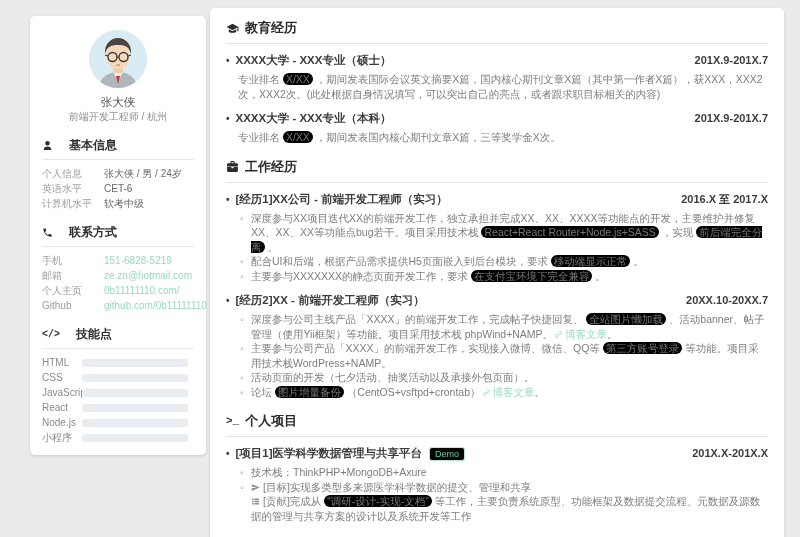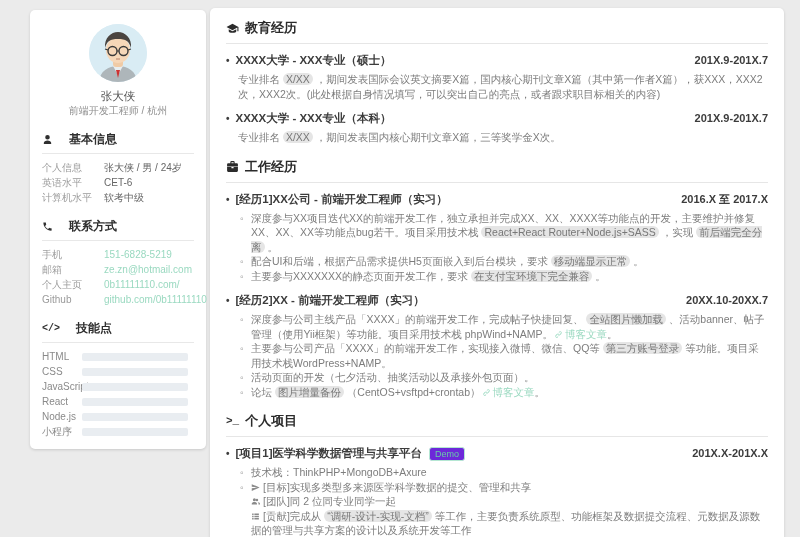--- a/index.html
+++ b/index.html
@@ -52,7 +52,7 @@
   .icon-line { padding-left:11px; font-size:10.5px; line-height:14.5px; color:#7d7d7d; }
   .line-icon { display:inline-block; width:12px; color:#8a8a8a; }
   .line-icon svg { width:9px; height:9px; fill:#8a8a8a; vertical-align:-1px; }
-  .chip { background:#e5e5e5; border-radius:6px; padding:0 3px; color:#787878; }
+  .chip { background:#000000; border-radius:6px; padding:0 3px; color:#787878; }
   .blog-link { color:#9ad9c0; cursor:pointer; }
   .blog-link svg { width:9px; height:9px; fill:#9ad9c0; vertical-align:-1px; margin:0 2px 0 1px; }
 </style>

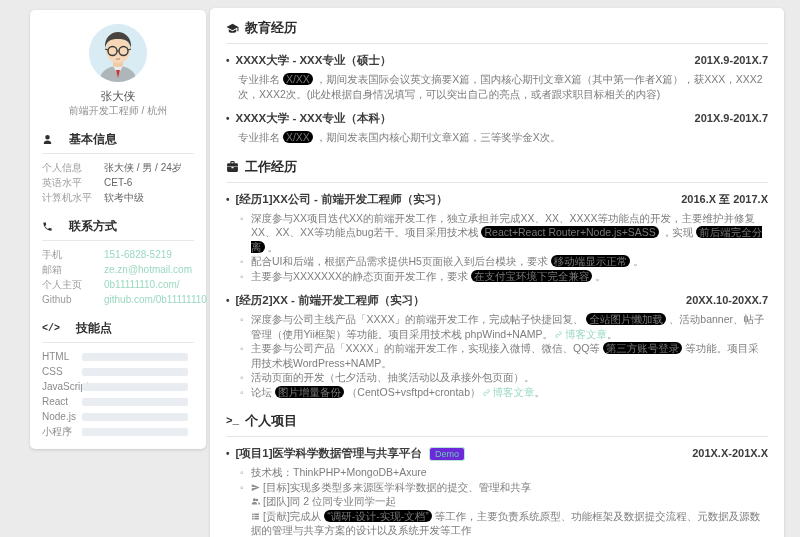--- a/index.html
+++ b/index.html
@@ -13,7 +13,7 @@
   .card { position:absolute; background:#fff; border-radius:5px; box-shadow:0 1px 3px rgba(0,0,0,.15); }
 
   
-  #sidebar { left:30px; top:10px; width:176px; min-height:362px; padding:12px 12px 10px; }
+  #sidebar { left:30px; top:16px; width:176px; min-height:362px; padding:12px 12px 10px; }
   .avatar-wrap { width:58px; height:58px; border-radius:50%; margin:2px auto 7px; overflow:hidden; background:#d9ecf4; }
   .s-name { text-align:center; font-size:11.5px; color:#555; line-height:15px; }
   .s-subtitle { text-align:center; font-size:10px; color:#8f8f8f; line-height:14px; }

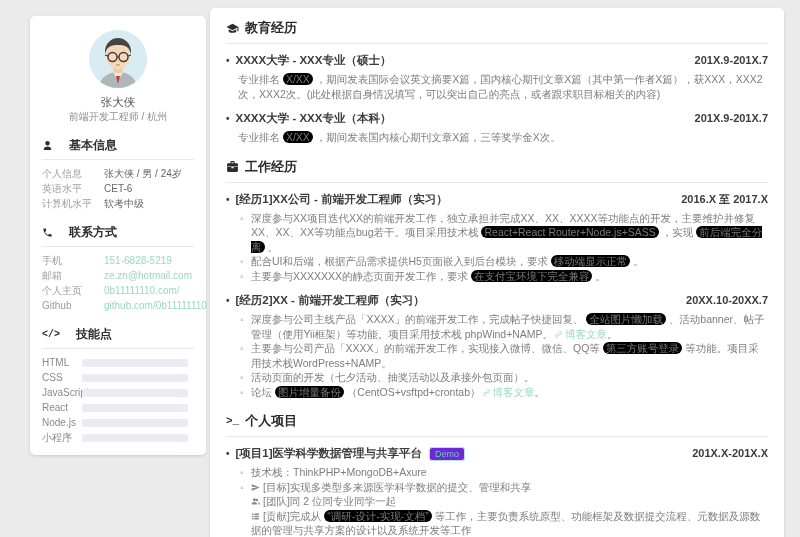--- a/index.html
+++ b/index.html
@@ -43,7 +43,7 @@
   .dot { color:#3c3c3c; margin-right:6px; font-size:10px; }
   .item-date { margin-left:auto; font-size:11px; font-weight:bold; color:#3c3c3c; white-space:nowrap; }
   .badge { display:inline-block; margin-left:7px; padding:0 5px; font-size:9px; font-weight:normal;
-           color:#67cda8; border:1px solid #b5e7d3; border-radius:3px; line-height:12px; background:#6d28d9;
+           color:#67cda8; border:1px solid #b5e7d3; border-radius:3px; line-height:12px; background:#000000;
            vertical-align:1px; }
   .desc { font-size:10.5px; line-height:14.5px; color:#7d7d7d; margin:3px 0 0 12px; }
   .sub-list { margin:3px 0 0 14px; }

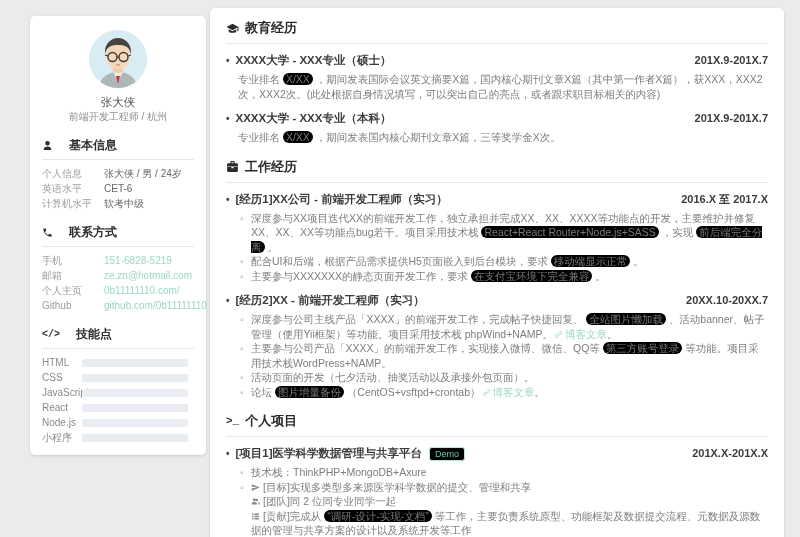--- a/index.html
+++ b/index.html
@@ -248,9 +248,6 @@
                 <path d="M2 21l21-9L2 3v7l15 2-15 2z"></path>
               </svg></span><span><span>[目标]实现多类型多来源医学科学数据的提交、管理和共享</span></span></div>
         <div class="icon-line"><span class="line-icon"><svg viewBox="0 0 24 24">
-                <path d="M9 11a4 4 0 1 0-4-4 4 4 0 0 0 4 4zm7 0a3.2 3.2 0 1 0-3.2-3.2A3.2 3.2 0 0 0 16 11zM9 13c-3.2 0-7 1.6-7 4.7V20h14v-2.3c0-3.1-3.8-4.7-7-4.7zm8 .4c1.8.8 3 2.2 3 4.3V20h4v-2.3c0-2.4-3.8-4-7-4.3z"></path>
-              </svg></span><span><span>[团队]同 2 位同专业同学一起</span></span></div>
-        <div class="icon-line"><span class="line-icon"><svg viewBox="0 0 24 24">
                 <path d="M3 4h4v4H3zM9 4h12v4H9zM3 10h4v4H3zM9 10h12v4H9zM3 16h4v4H3zM9 16h12v4H9z"></path>
               </svg></span><span><span>[贡献]完成从 </span><span class="chip">“调研-设计-实现-文档”</span><span> 等工作，主要负责系统原型、功能框架及数据提交流程、元数据及源数据的管理与共享方案的设计以及系统开发等工作</span></span></div>
 

